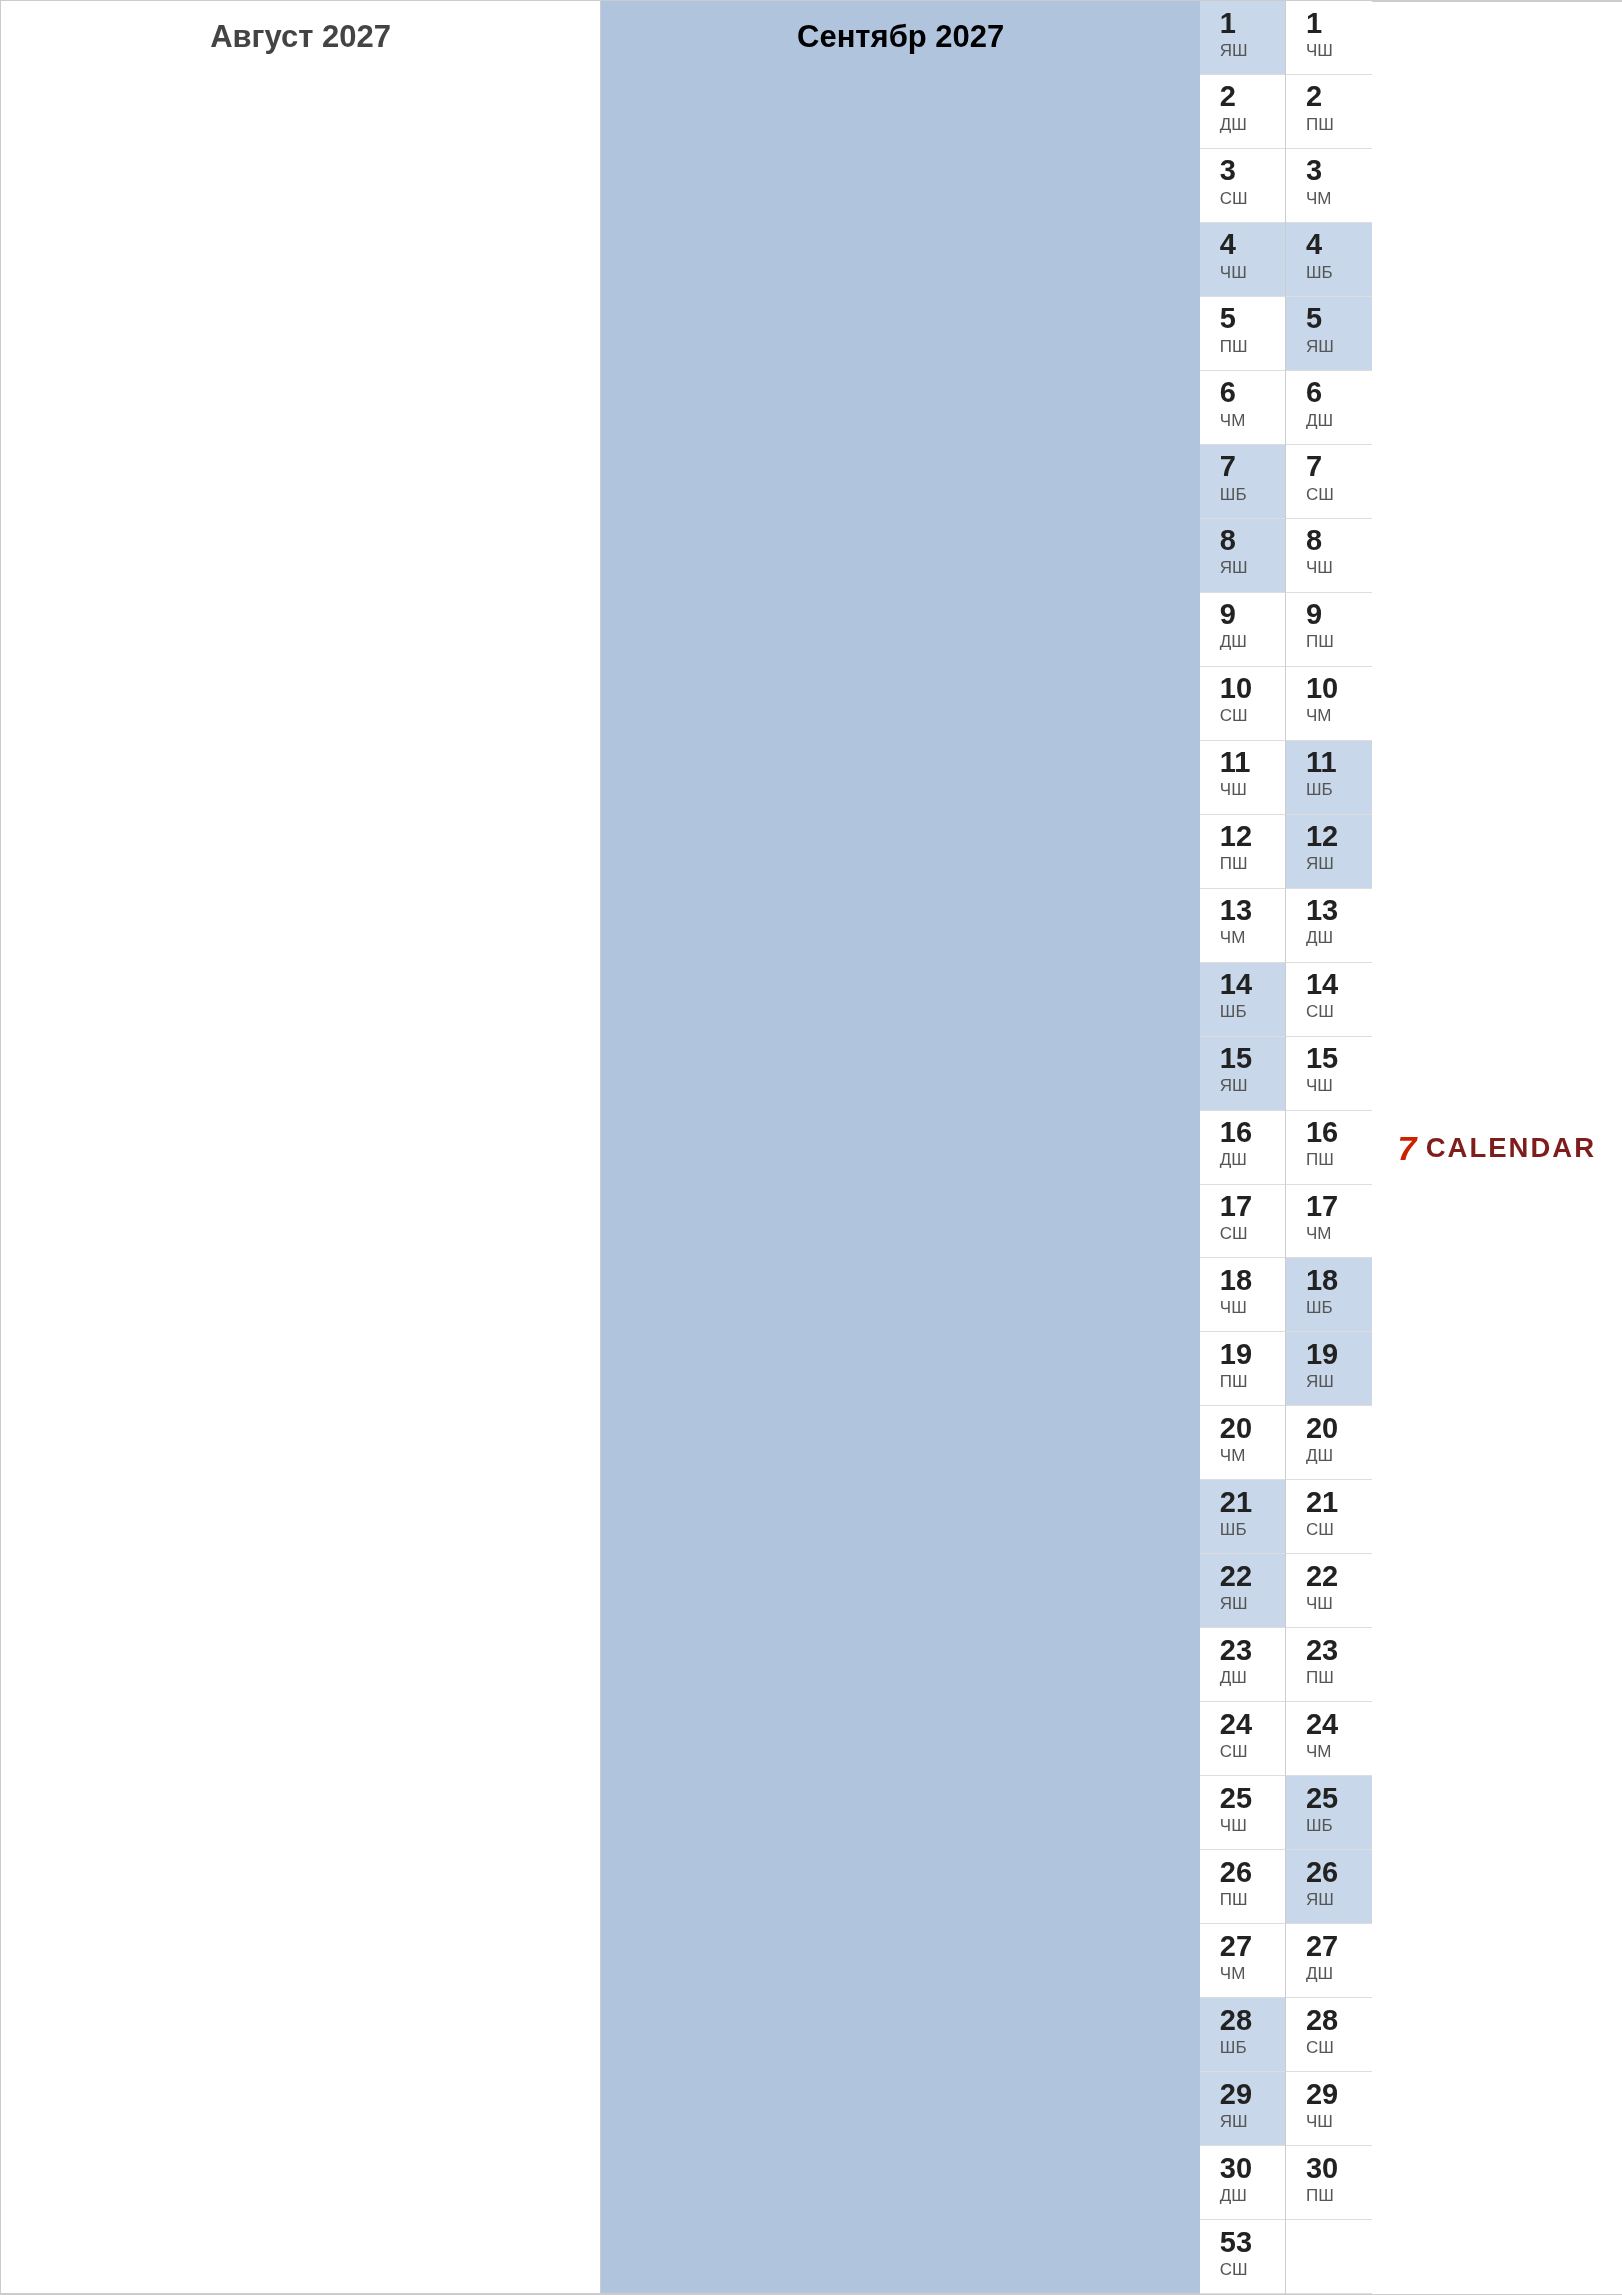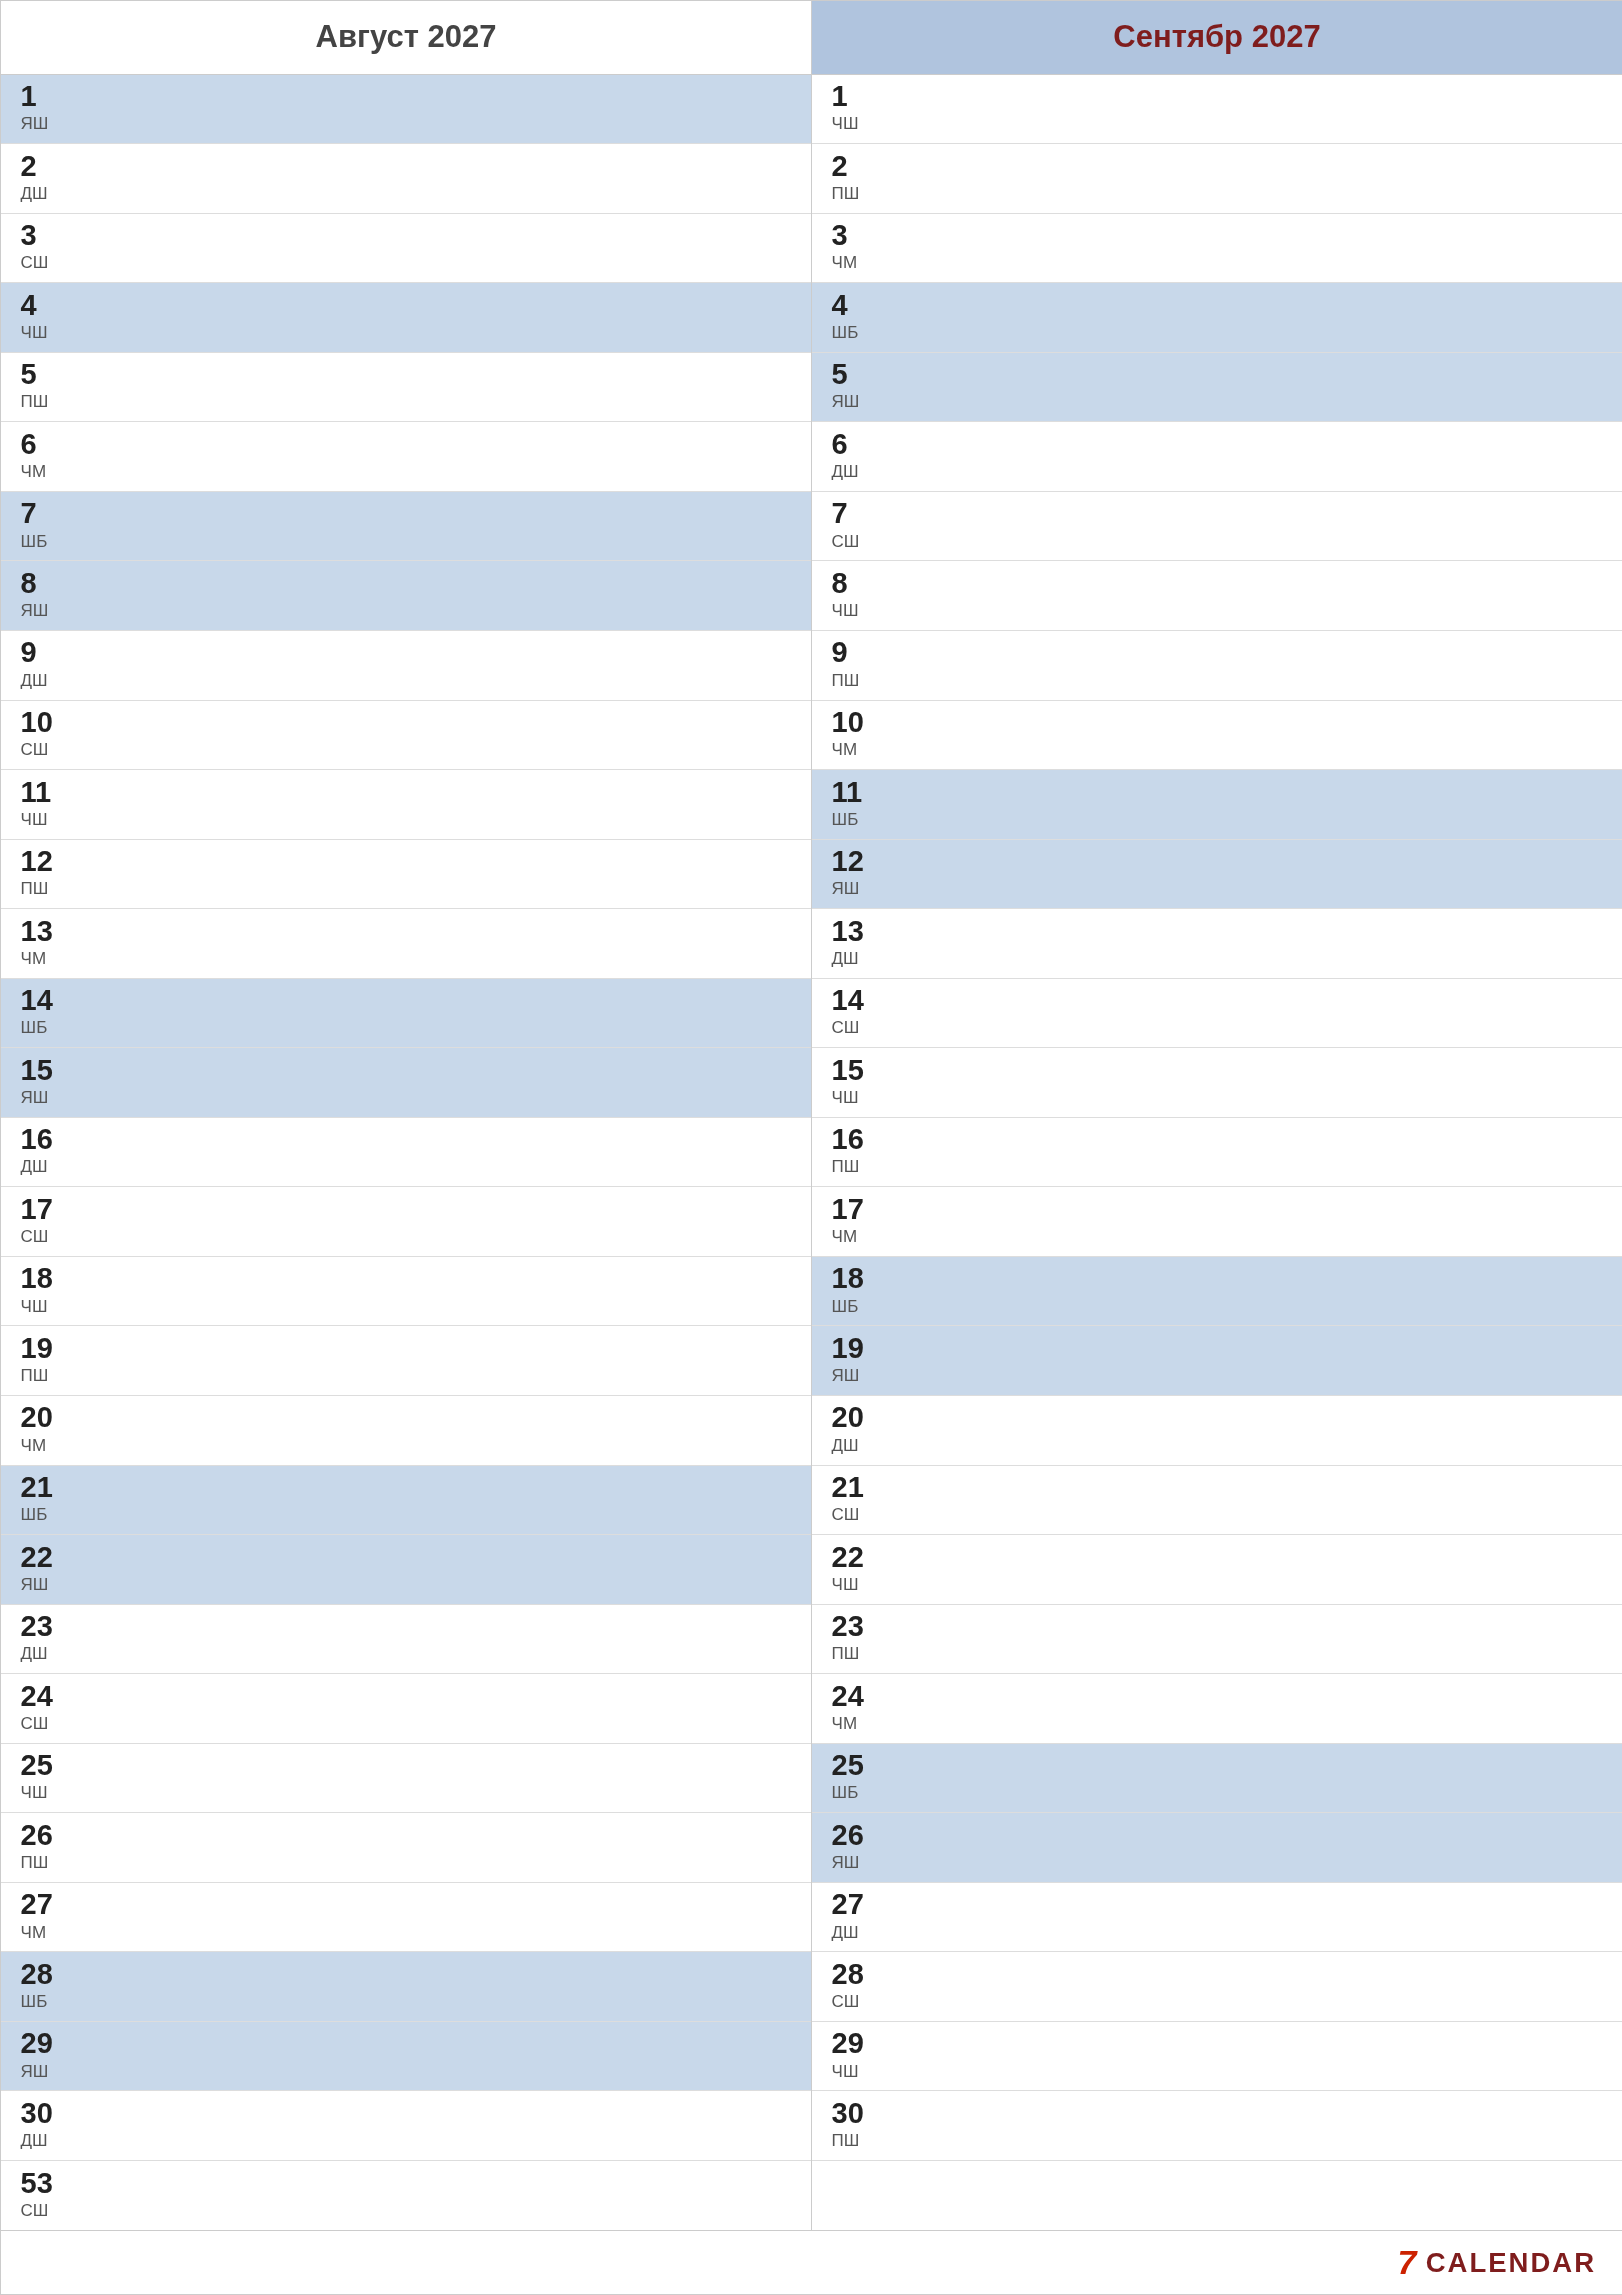--- a/index.html
+++ b/index.html
@@ -15,7 +15,7 @@
       width: 1623px;
       height: 2295px;
       display: flex;
-      flex-direction: column;
+      flex-direction: row;
       border: 1.3px solid #ccc;
     }
     .months-header {

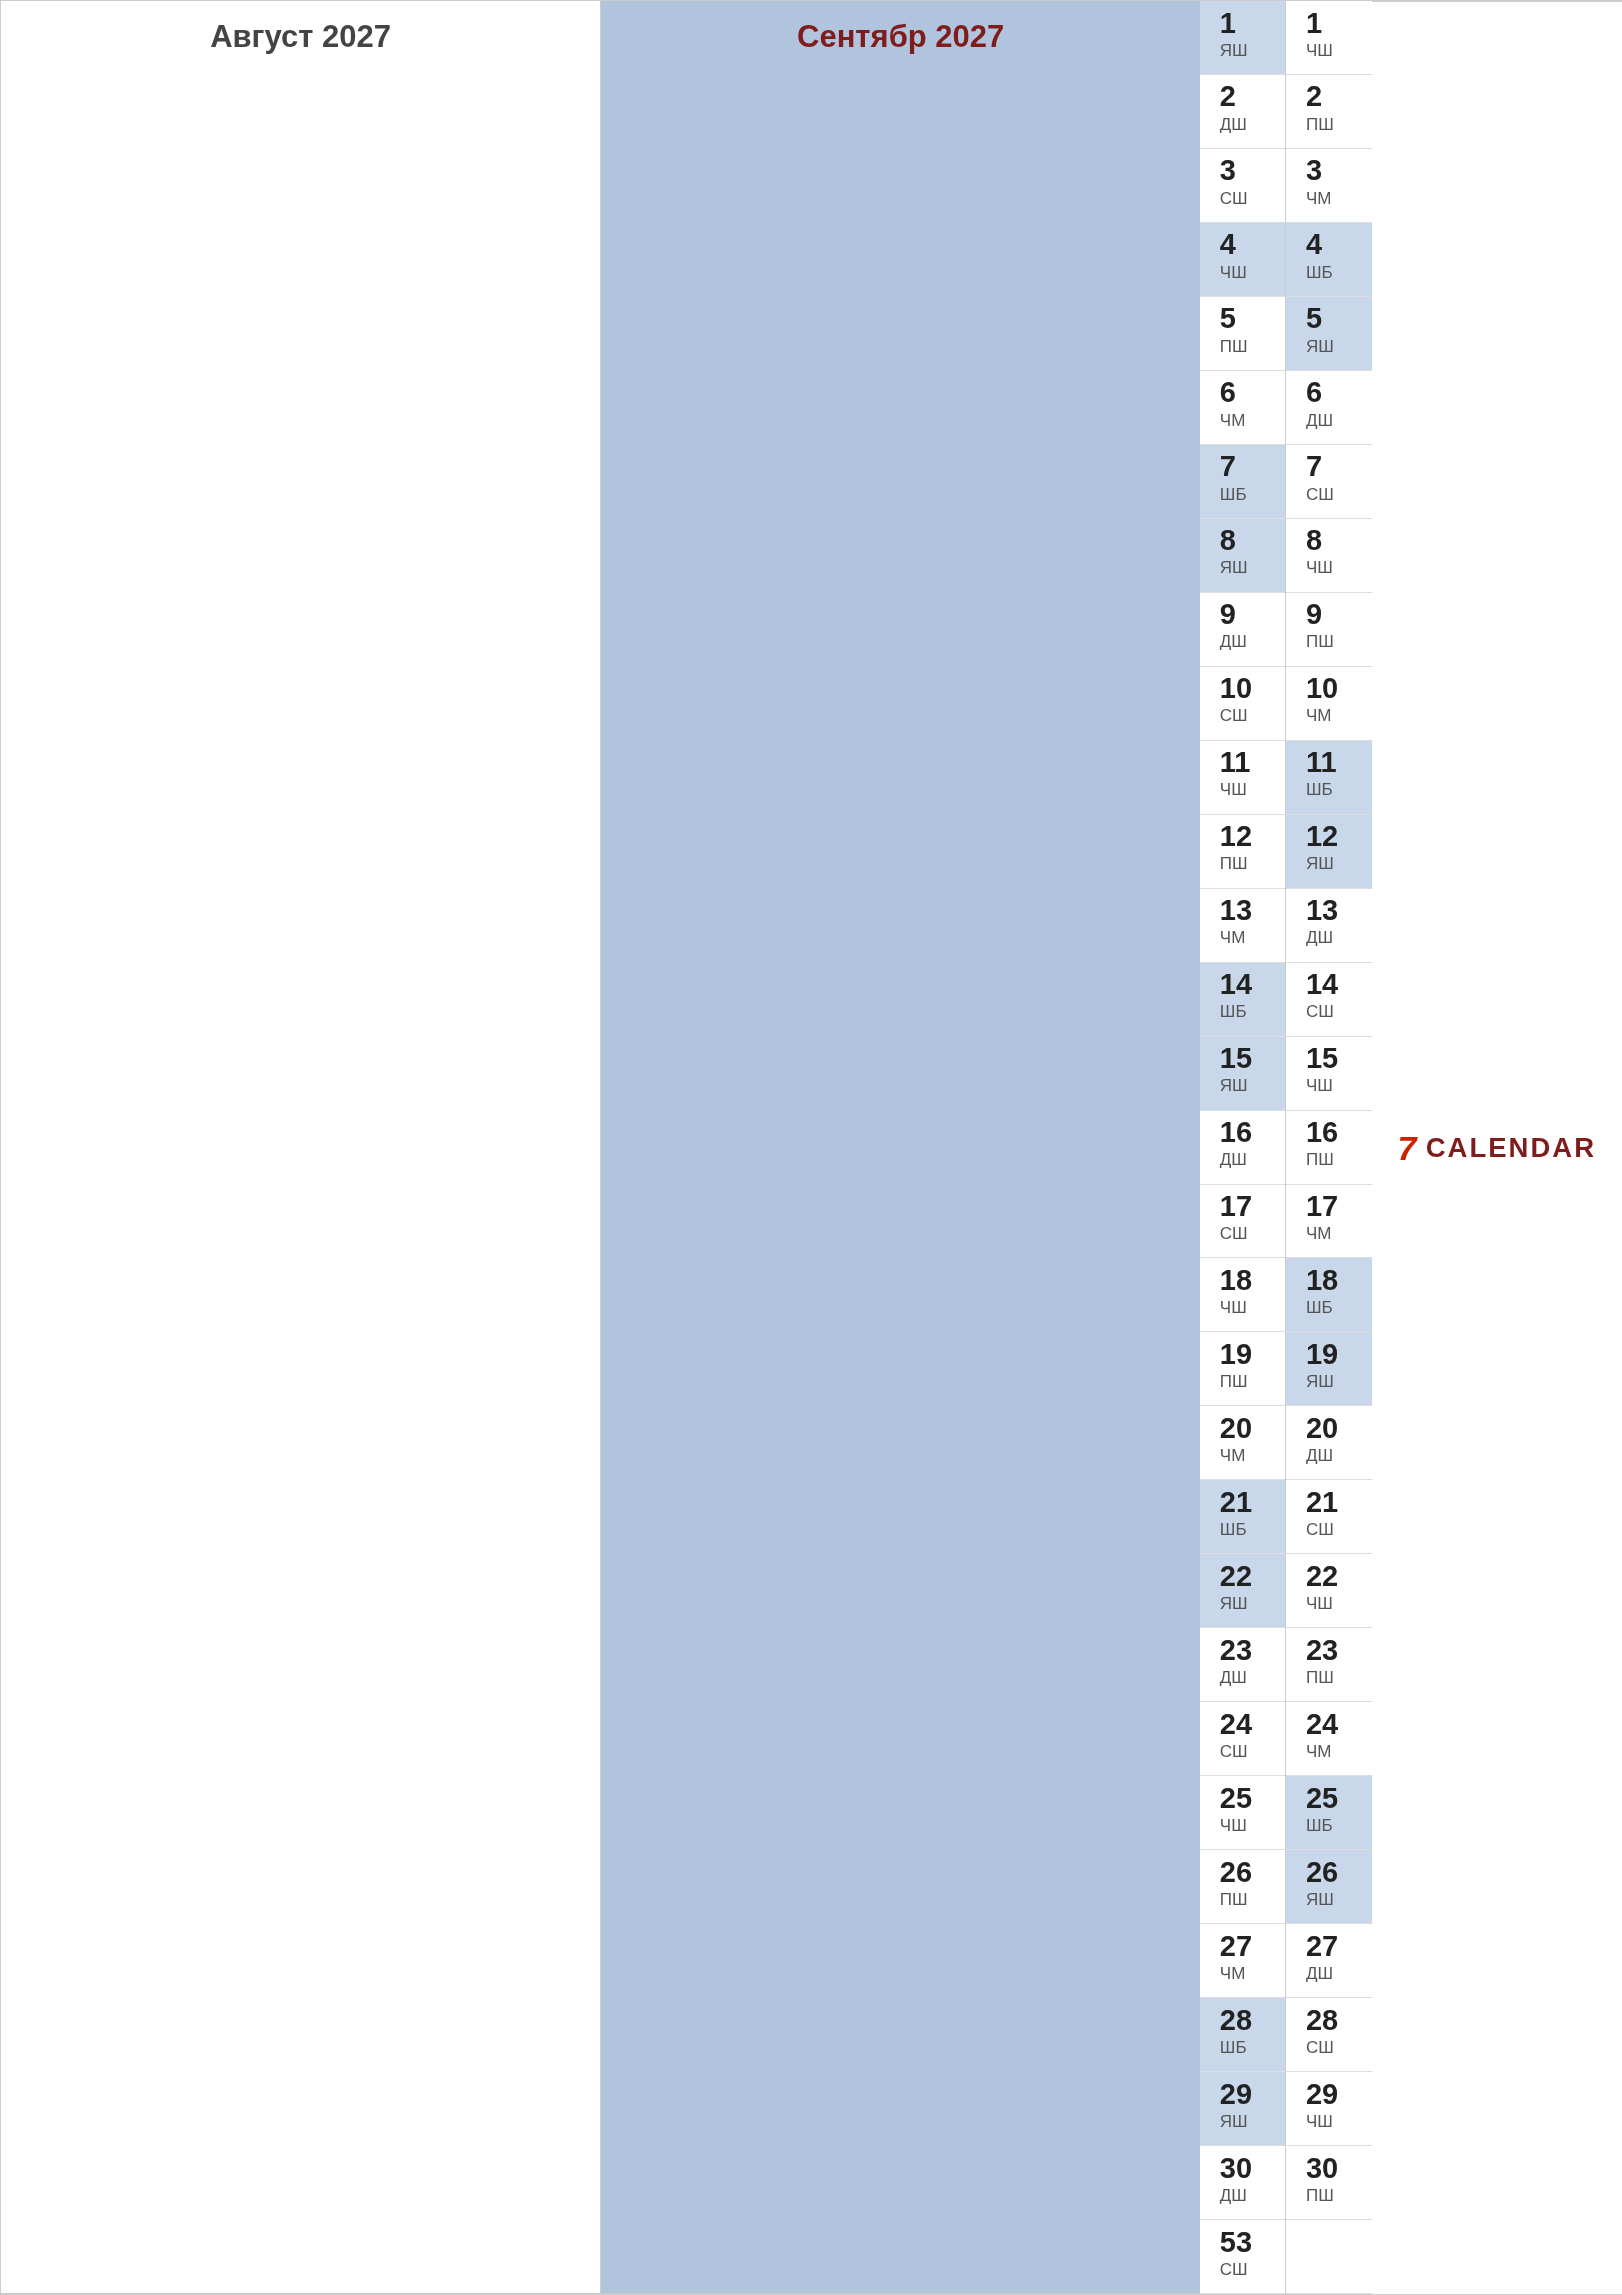--- a/index.html
+++ b/index.html
@@ -37,7 +37,7 @@
     }
     .month-header.sep {
       background: #b0c4de;
-      color: #7f1d1d;
+      color: #000000;
     }
     .days-grid {
       display: flex;

